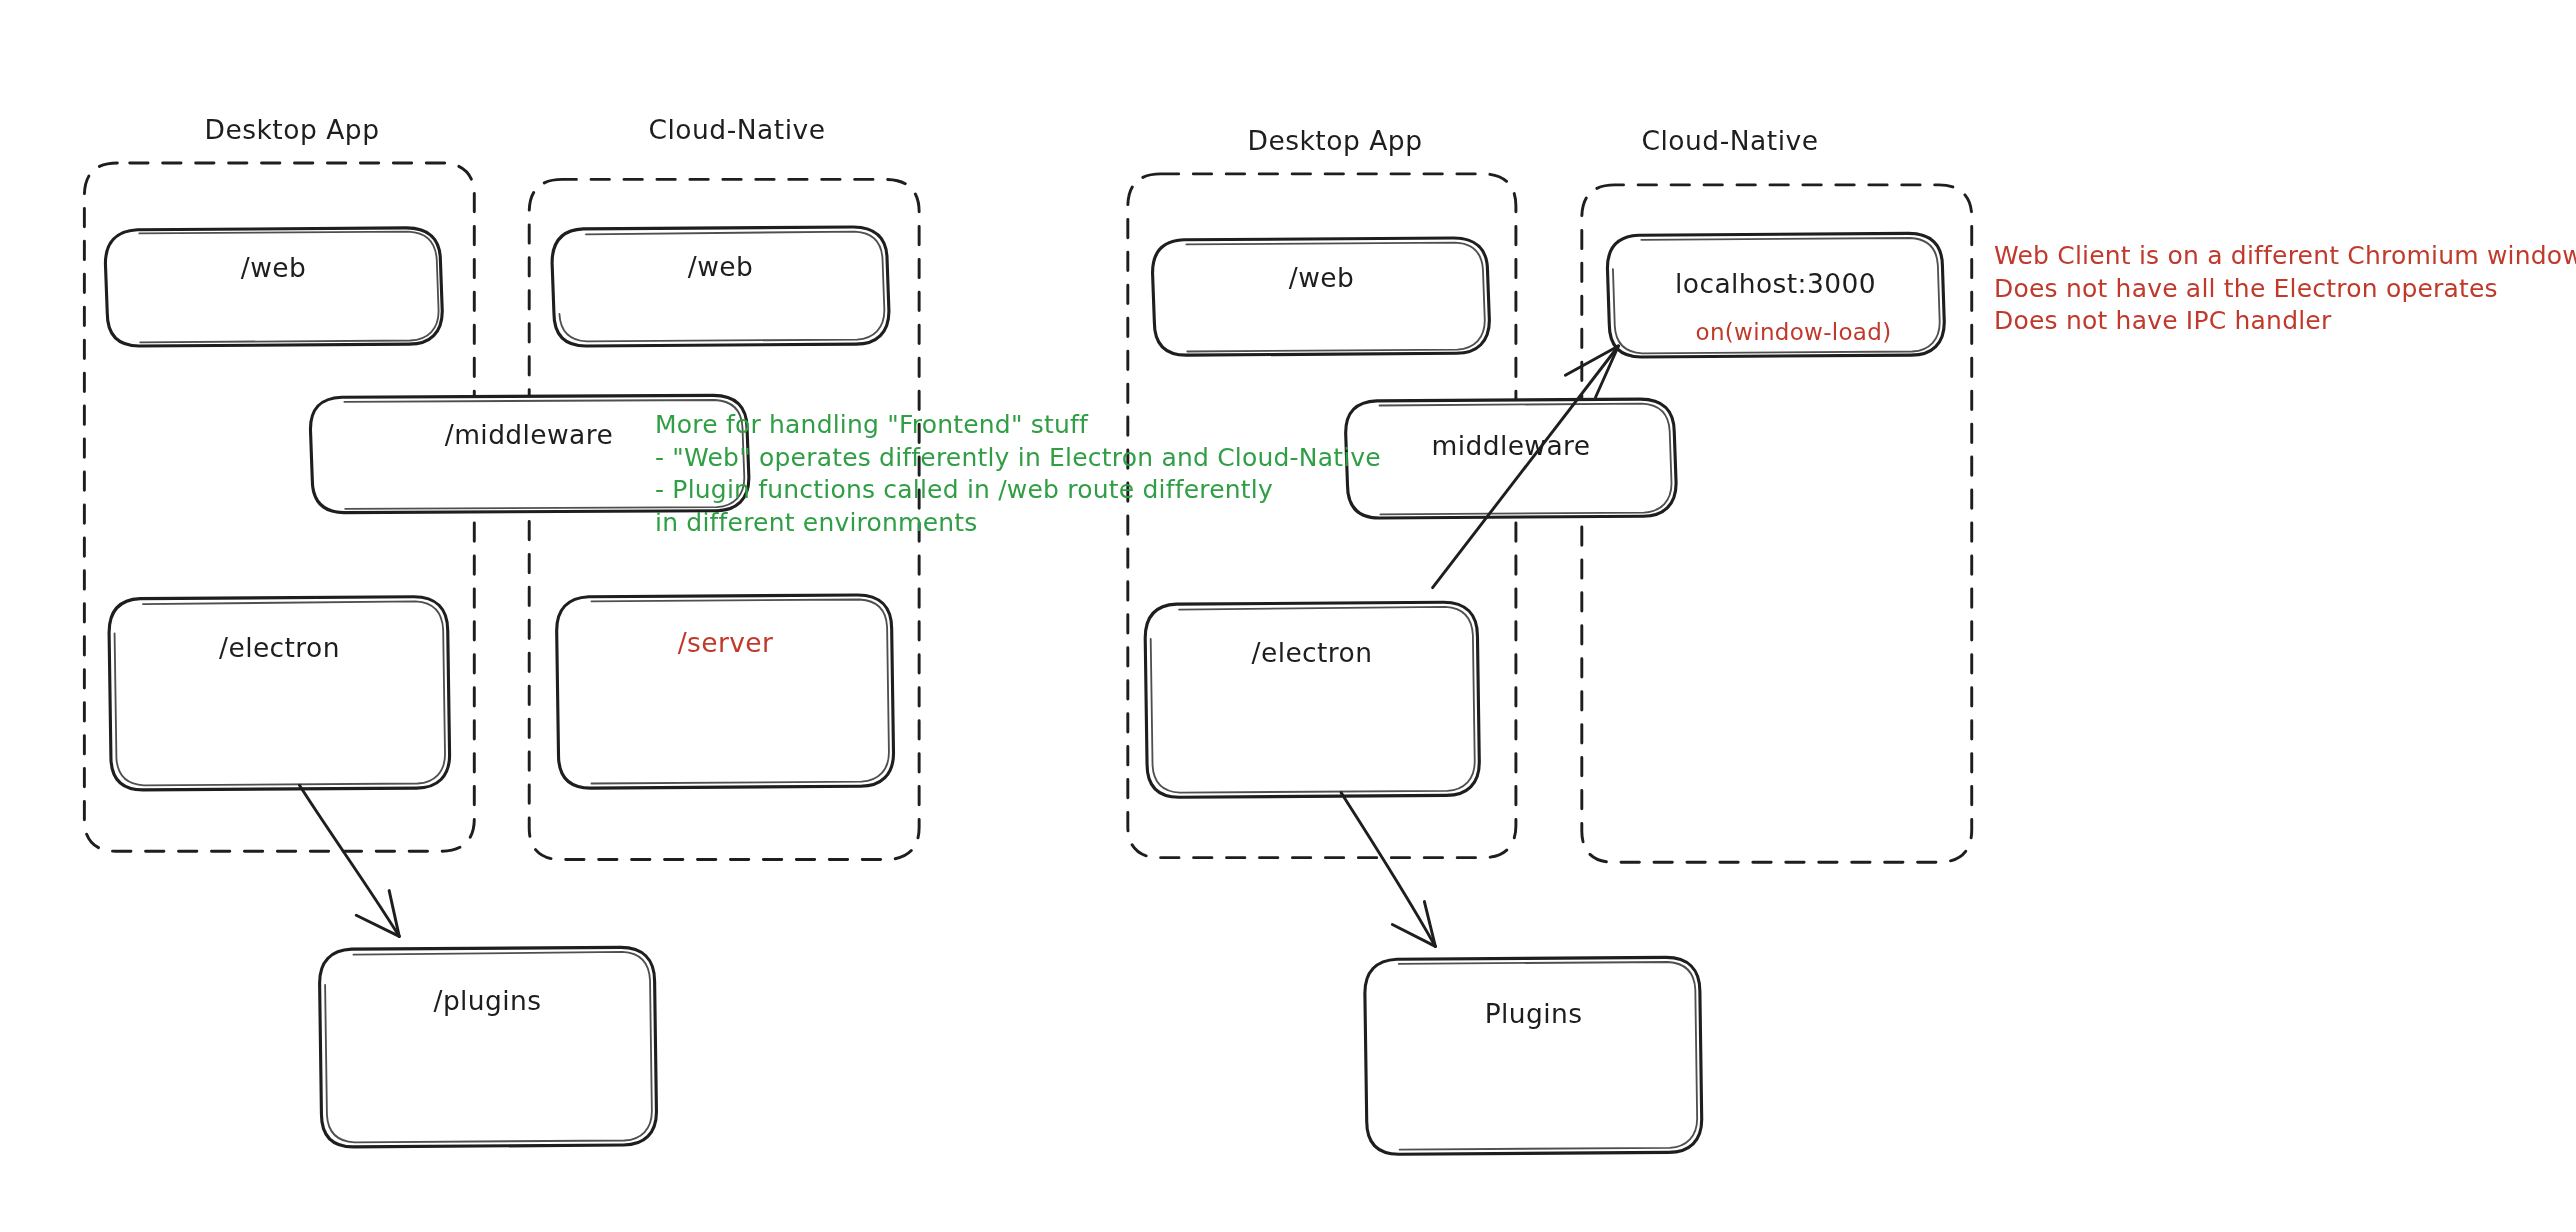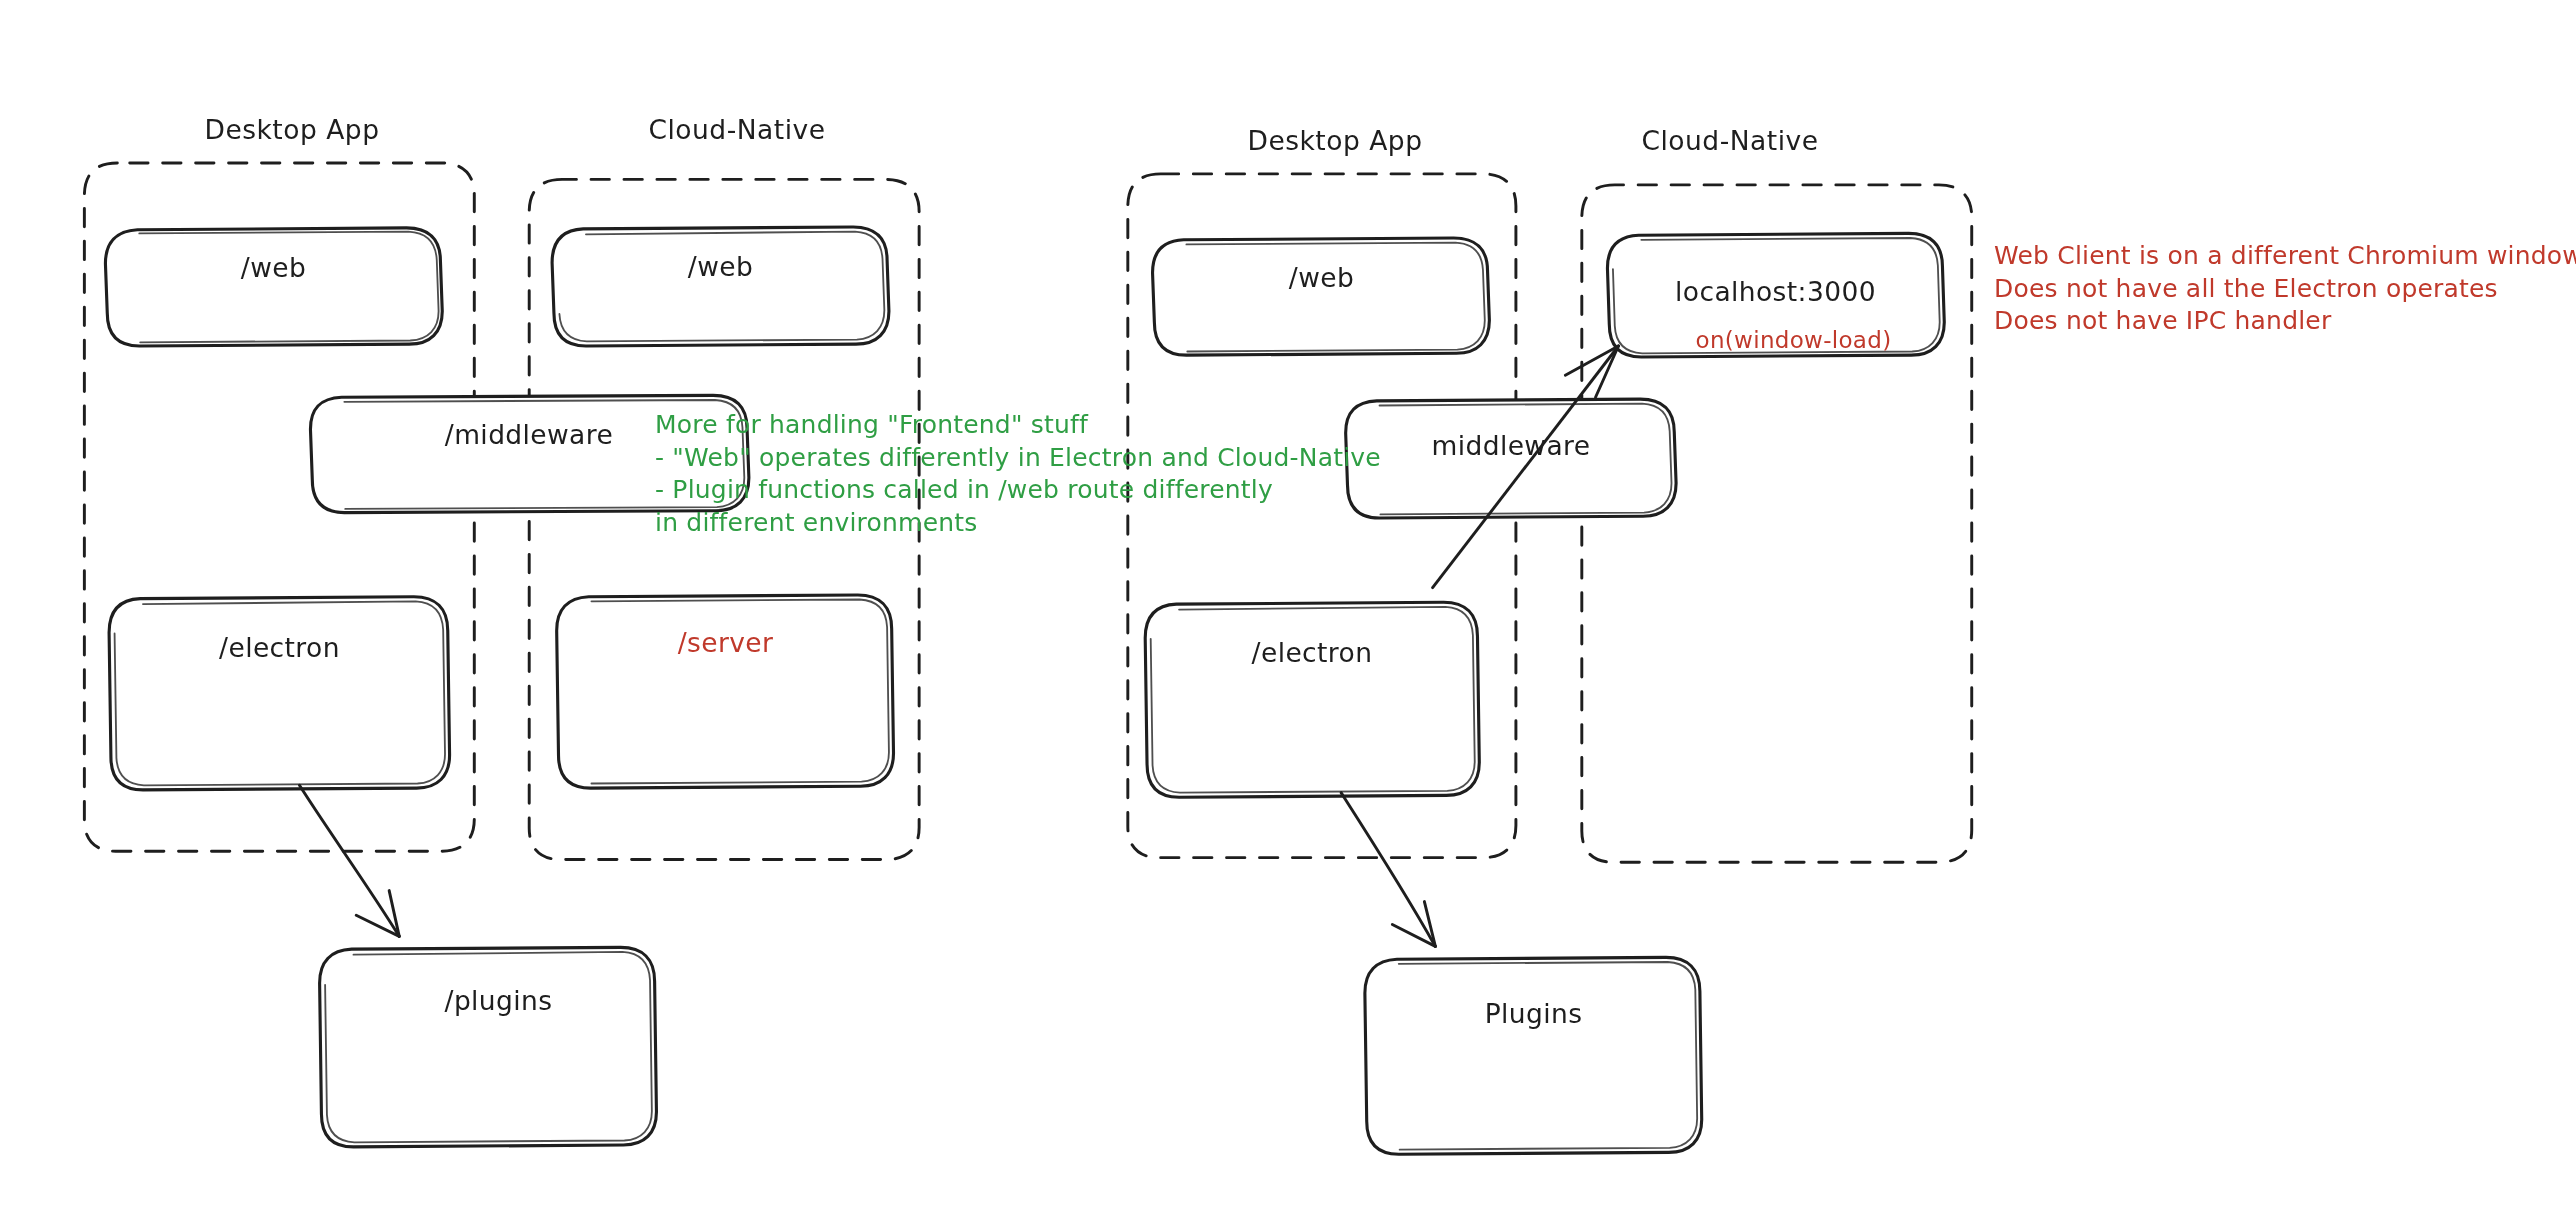--- a/index.html
+++ b/index.html
@@ -272,7 +272,7 @@
     <span class="node-title t-black">/web</span>
   </div>
 
-  <div class="node" style="left:1607px; top:233px; width:337px; height:120px; padding-top:22px;justify-content:flex-end;">
+  <div class="node" style="left:1607px; top:233px; width:337px; height:120px; padding-top:35px;">
     <span class="node-title t-black">localhost:3000</span>
     <span class="node-sub t-red">on(window-load)</span>
   </div>

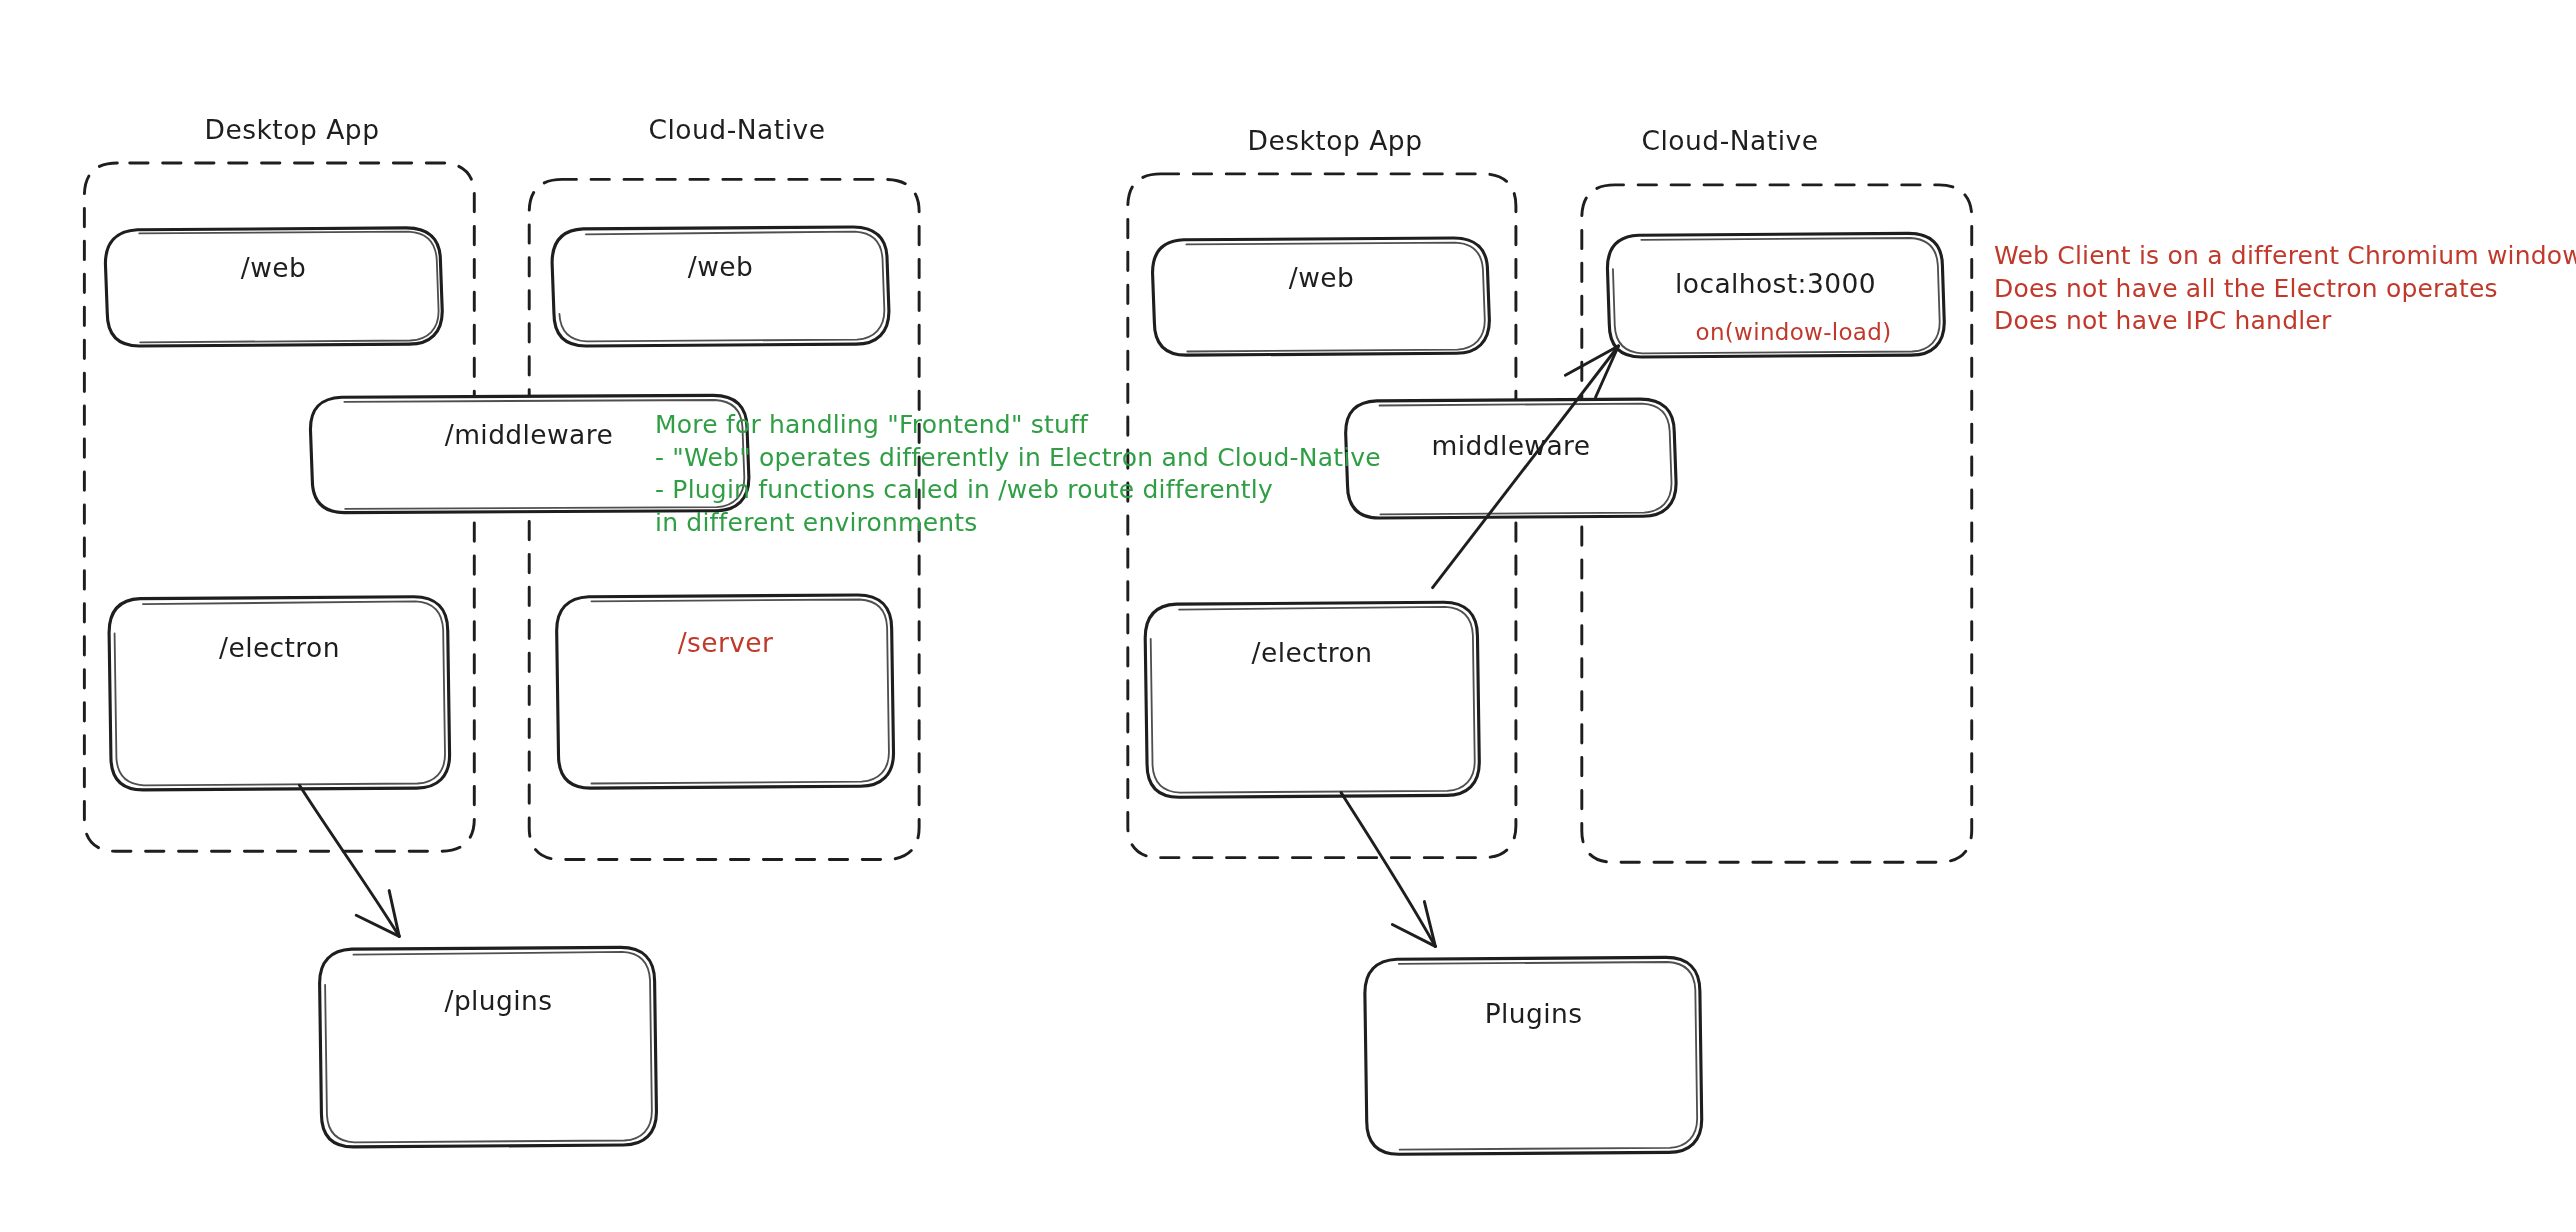--- a/index.html
+++ b/index.html
@@ -256,7 +256,7 @@
     <span class="node-title t-red">/server</span>
   </div>
 
-  <div class="node" style="left:330px; top:947px; width:337px; height:200px; padding-top:38px;">
+  <div class="node" style="left:319px; top:947px; width:337px; height:200px; padding-top:38px;">
     <span class="node-title t-black">/plugins</span>
   </div>
 

